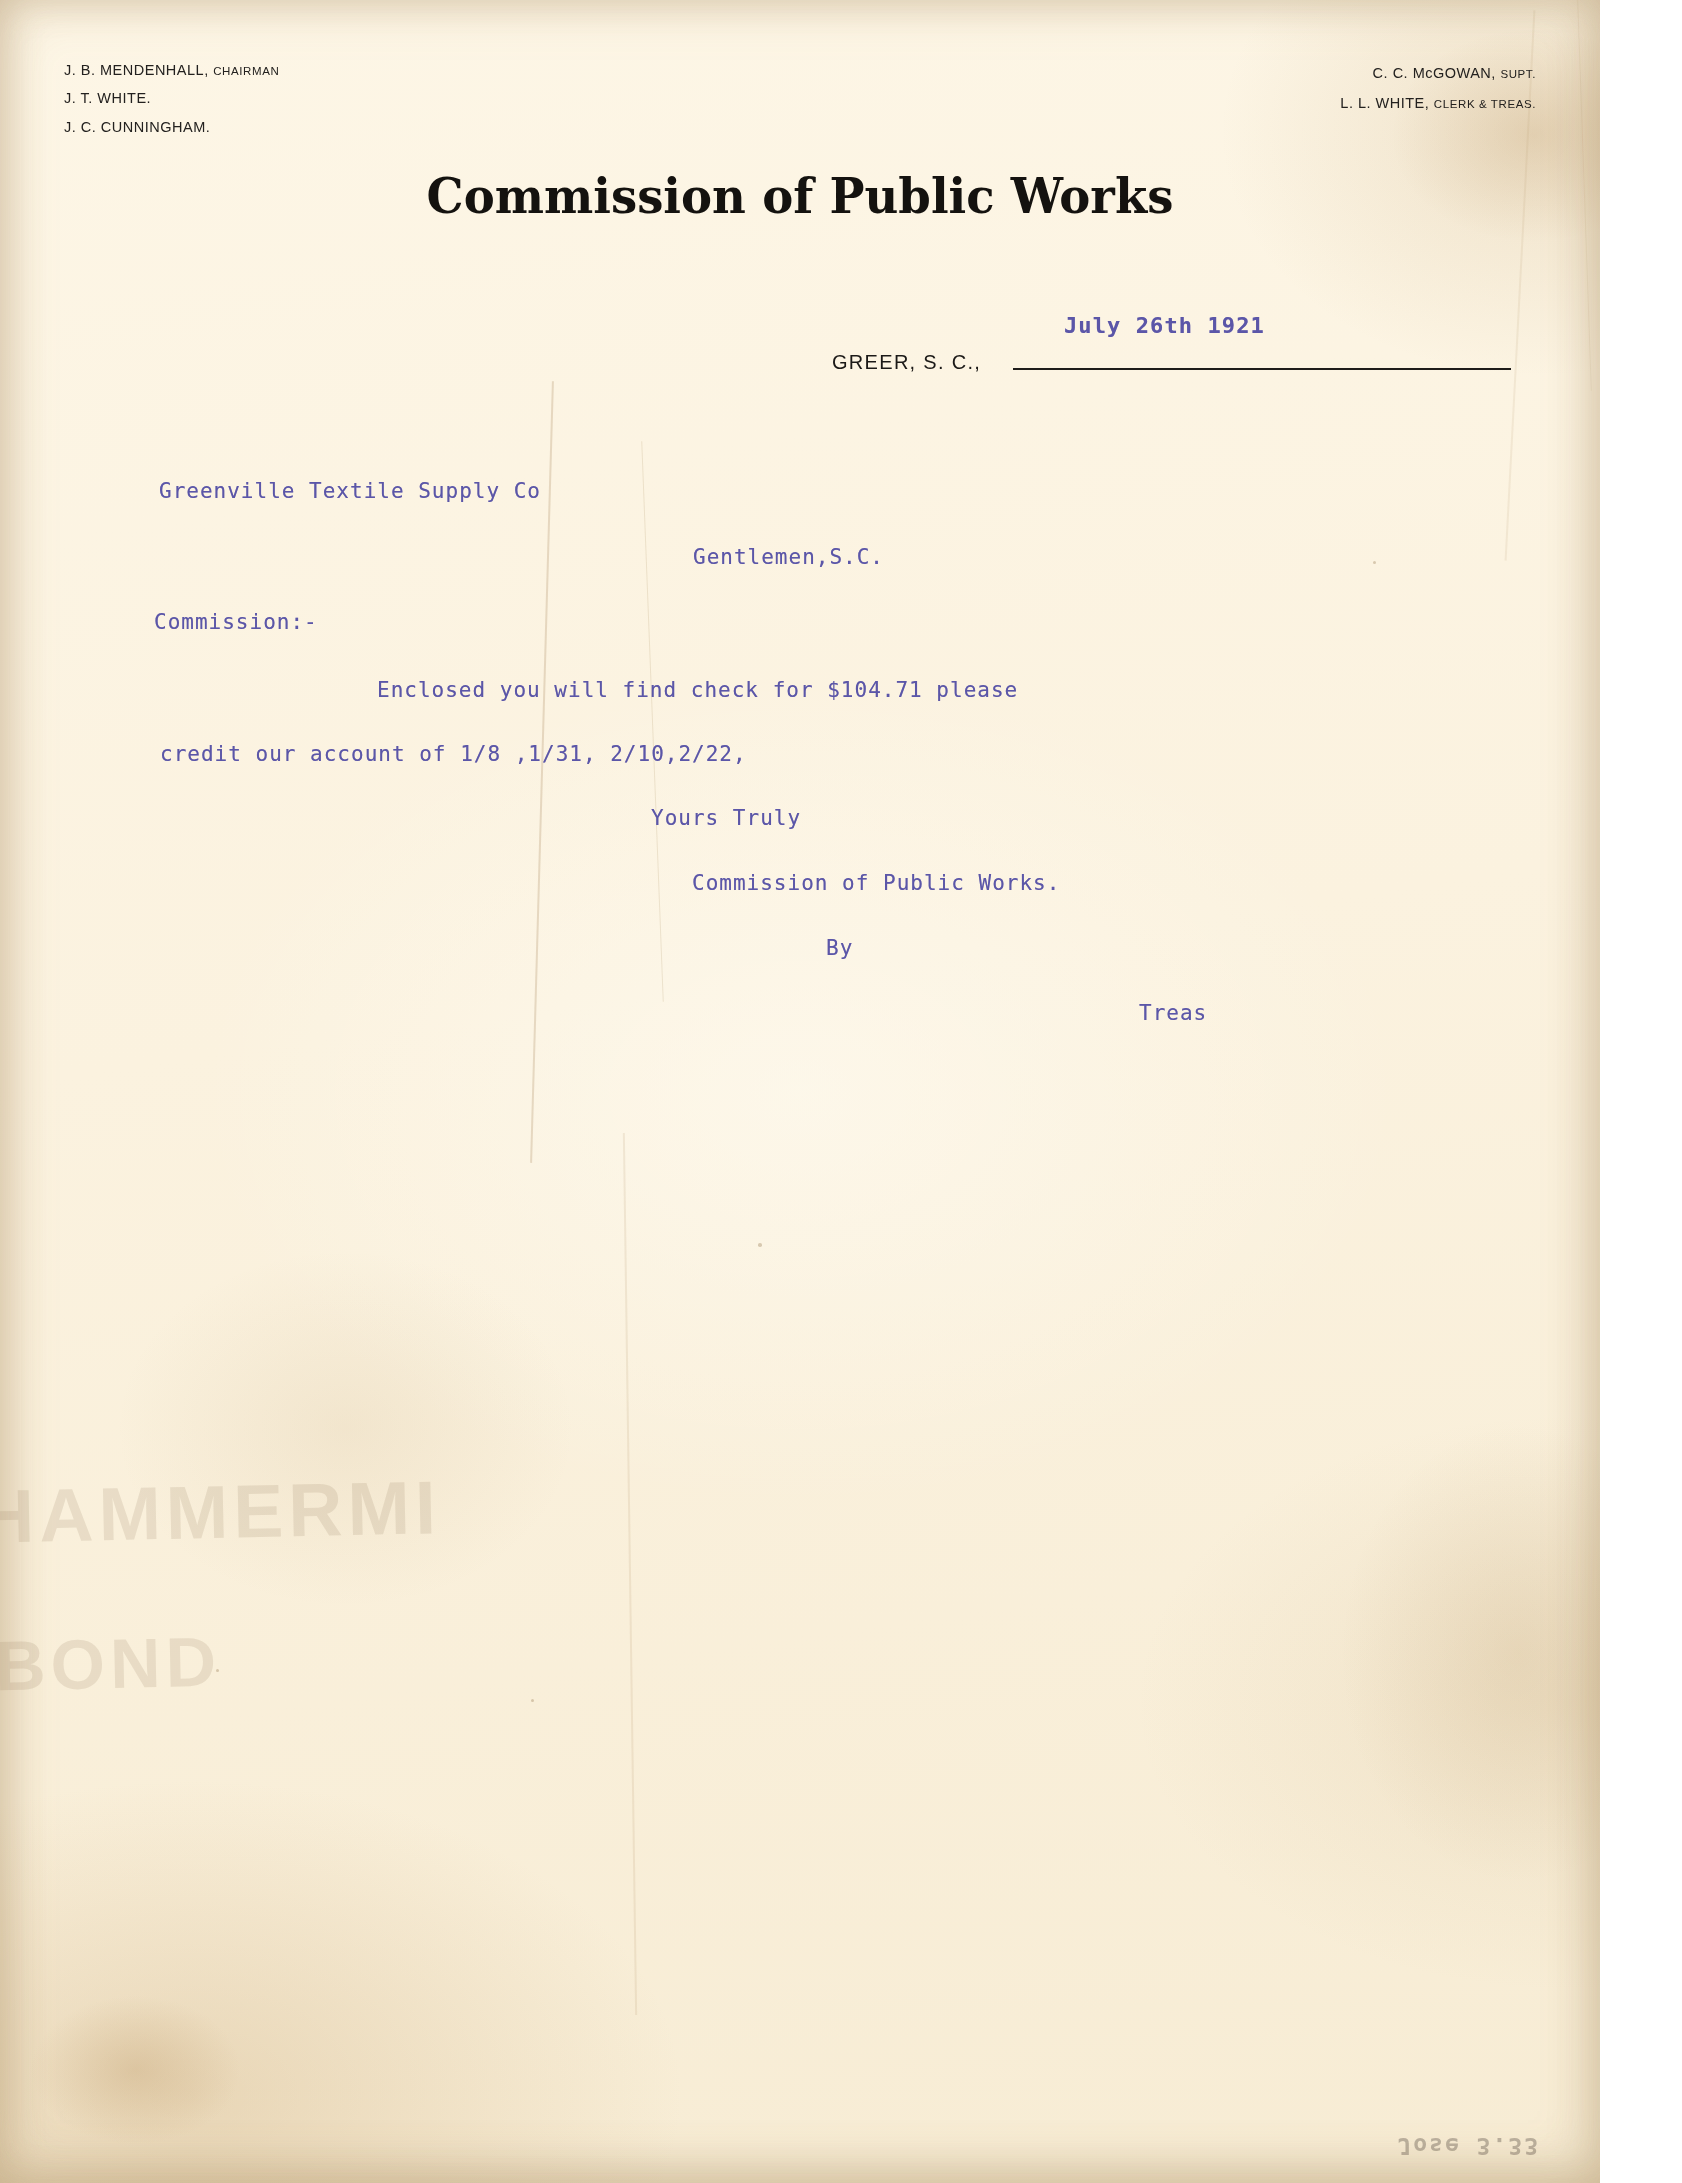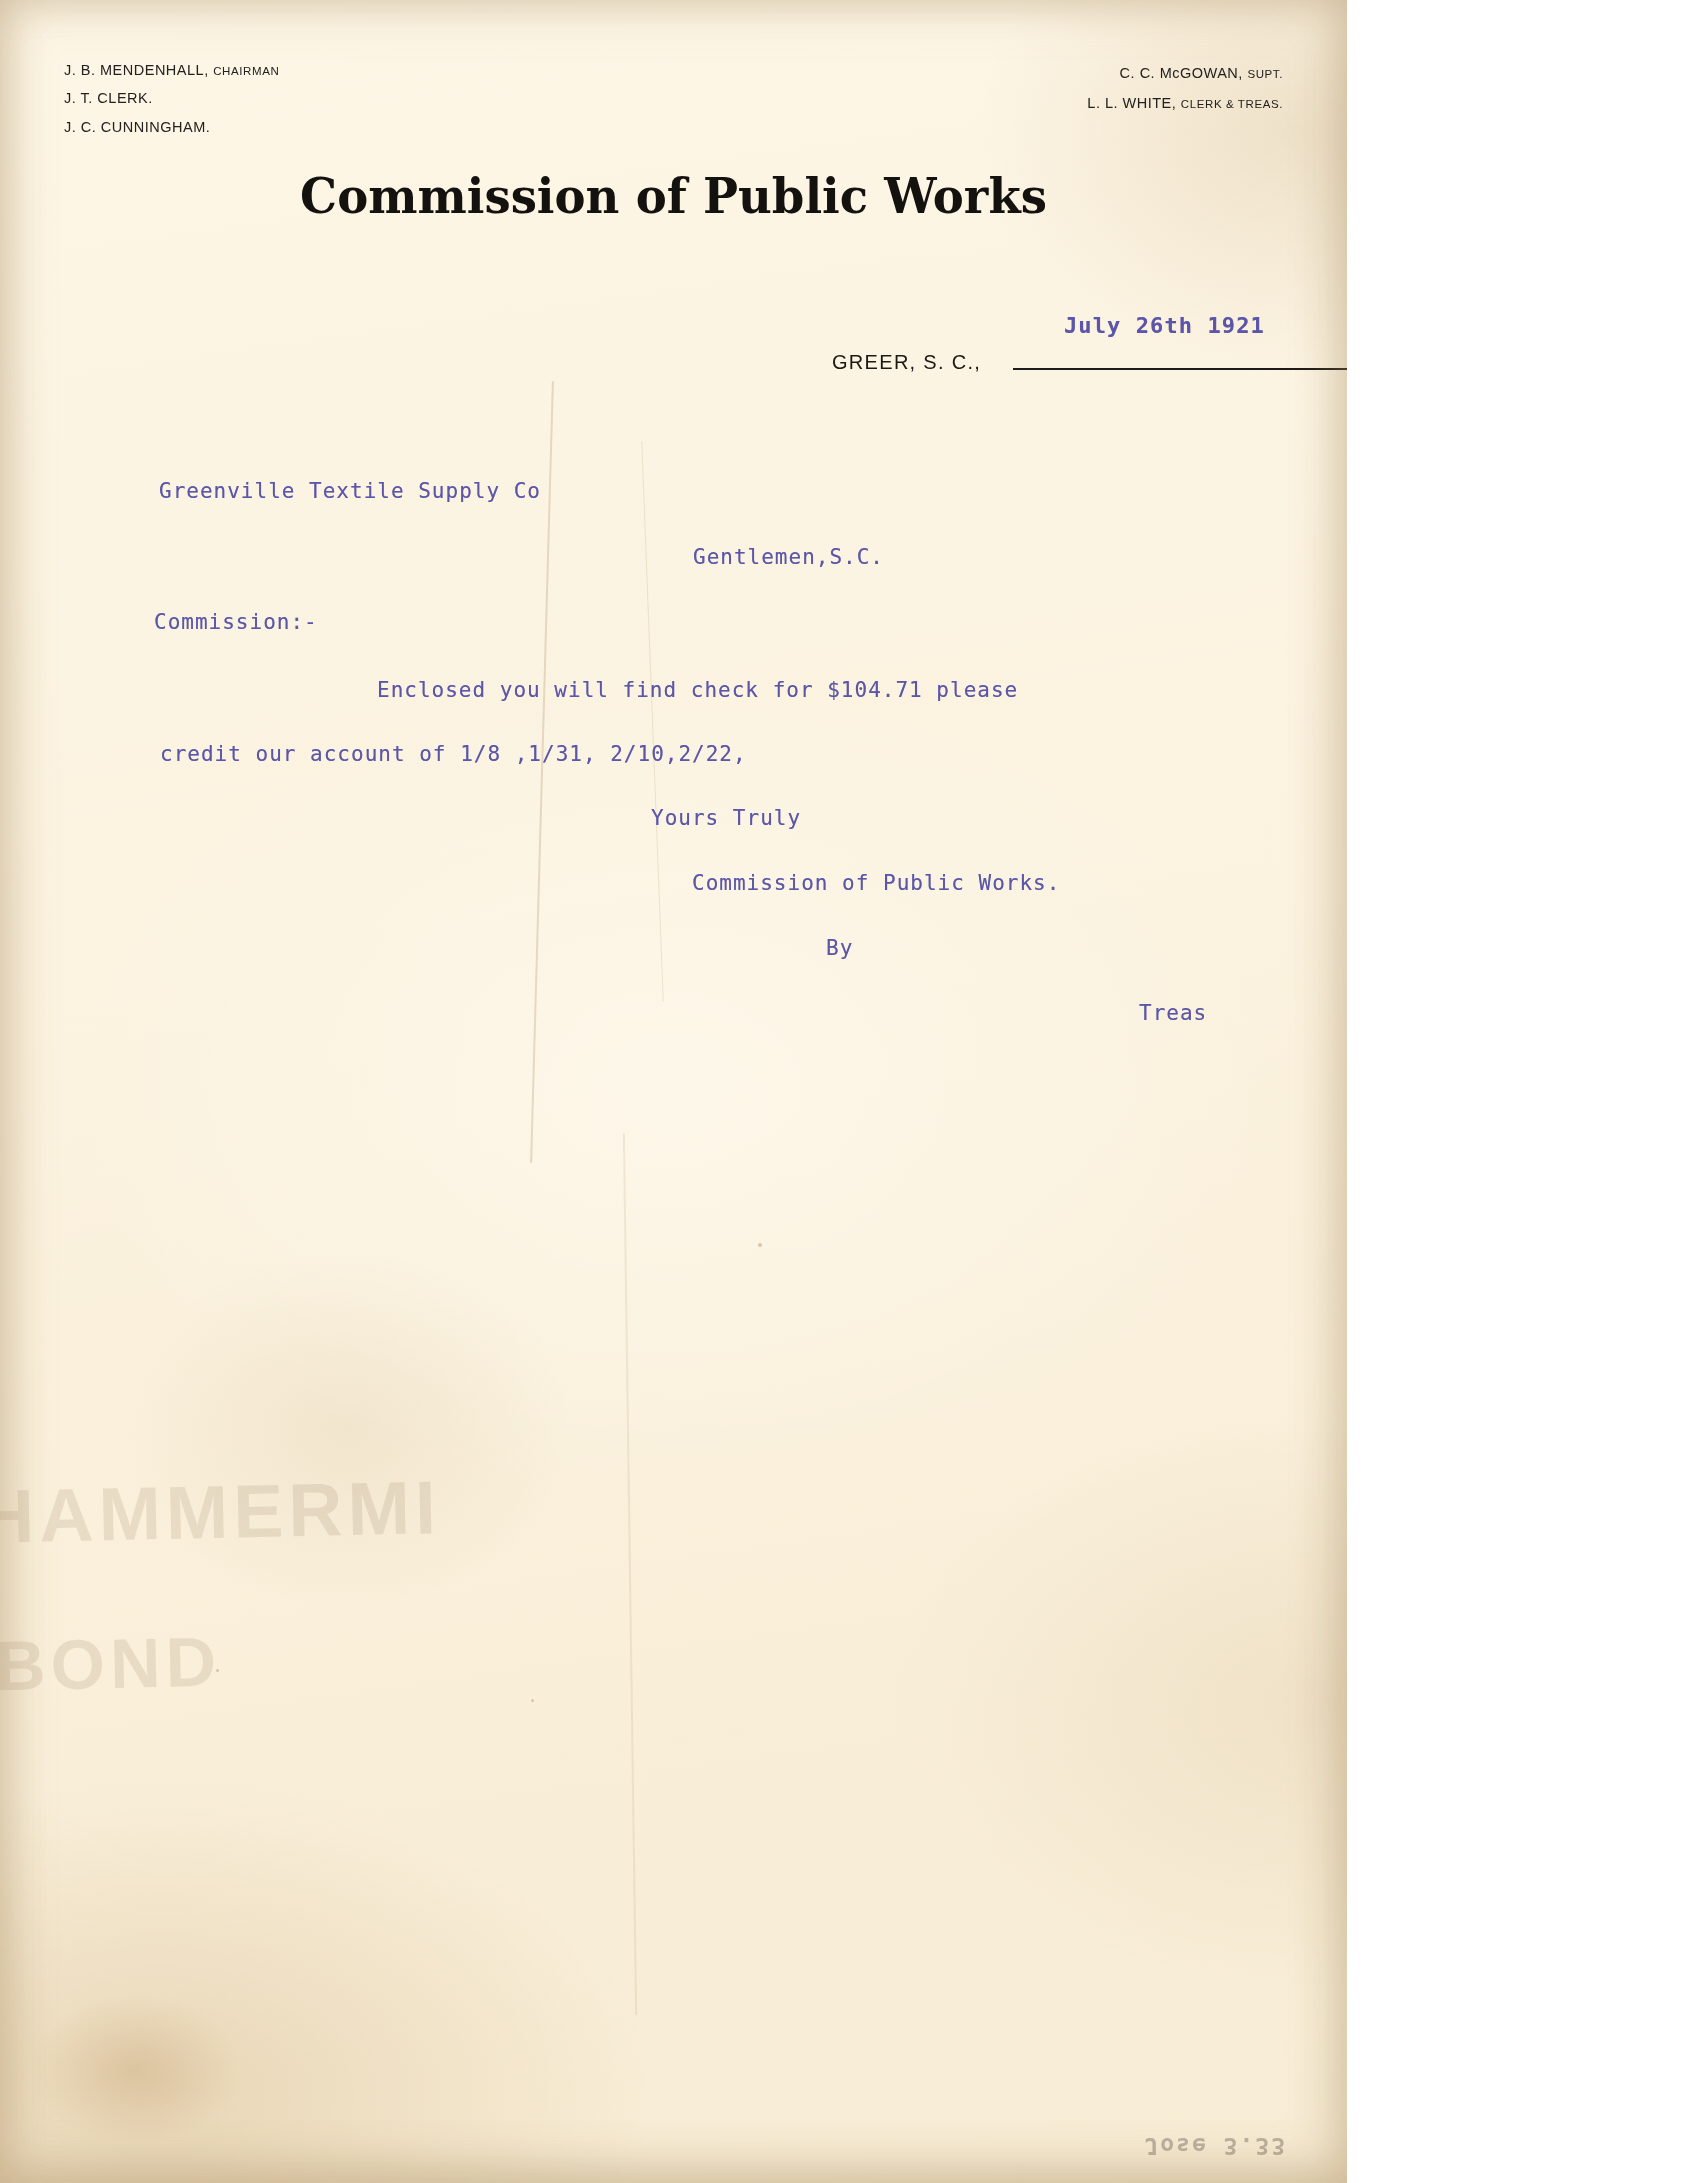--- a/index.html
+++ b/index.html
@@ -19,7 +19,7 @@
   #paper {
     position: absolute;
     left: 0; top: 0;
-    width: 1347px;
+    width: 1600px;
     height: 2183px;
     background:
       radial-gradient(ellipse 702px 451px at 12% 96%, rgba(196,160,108,0.30), rgba(196,160,108,0) 70%),

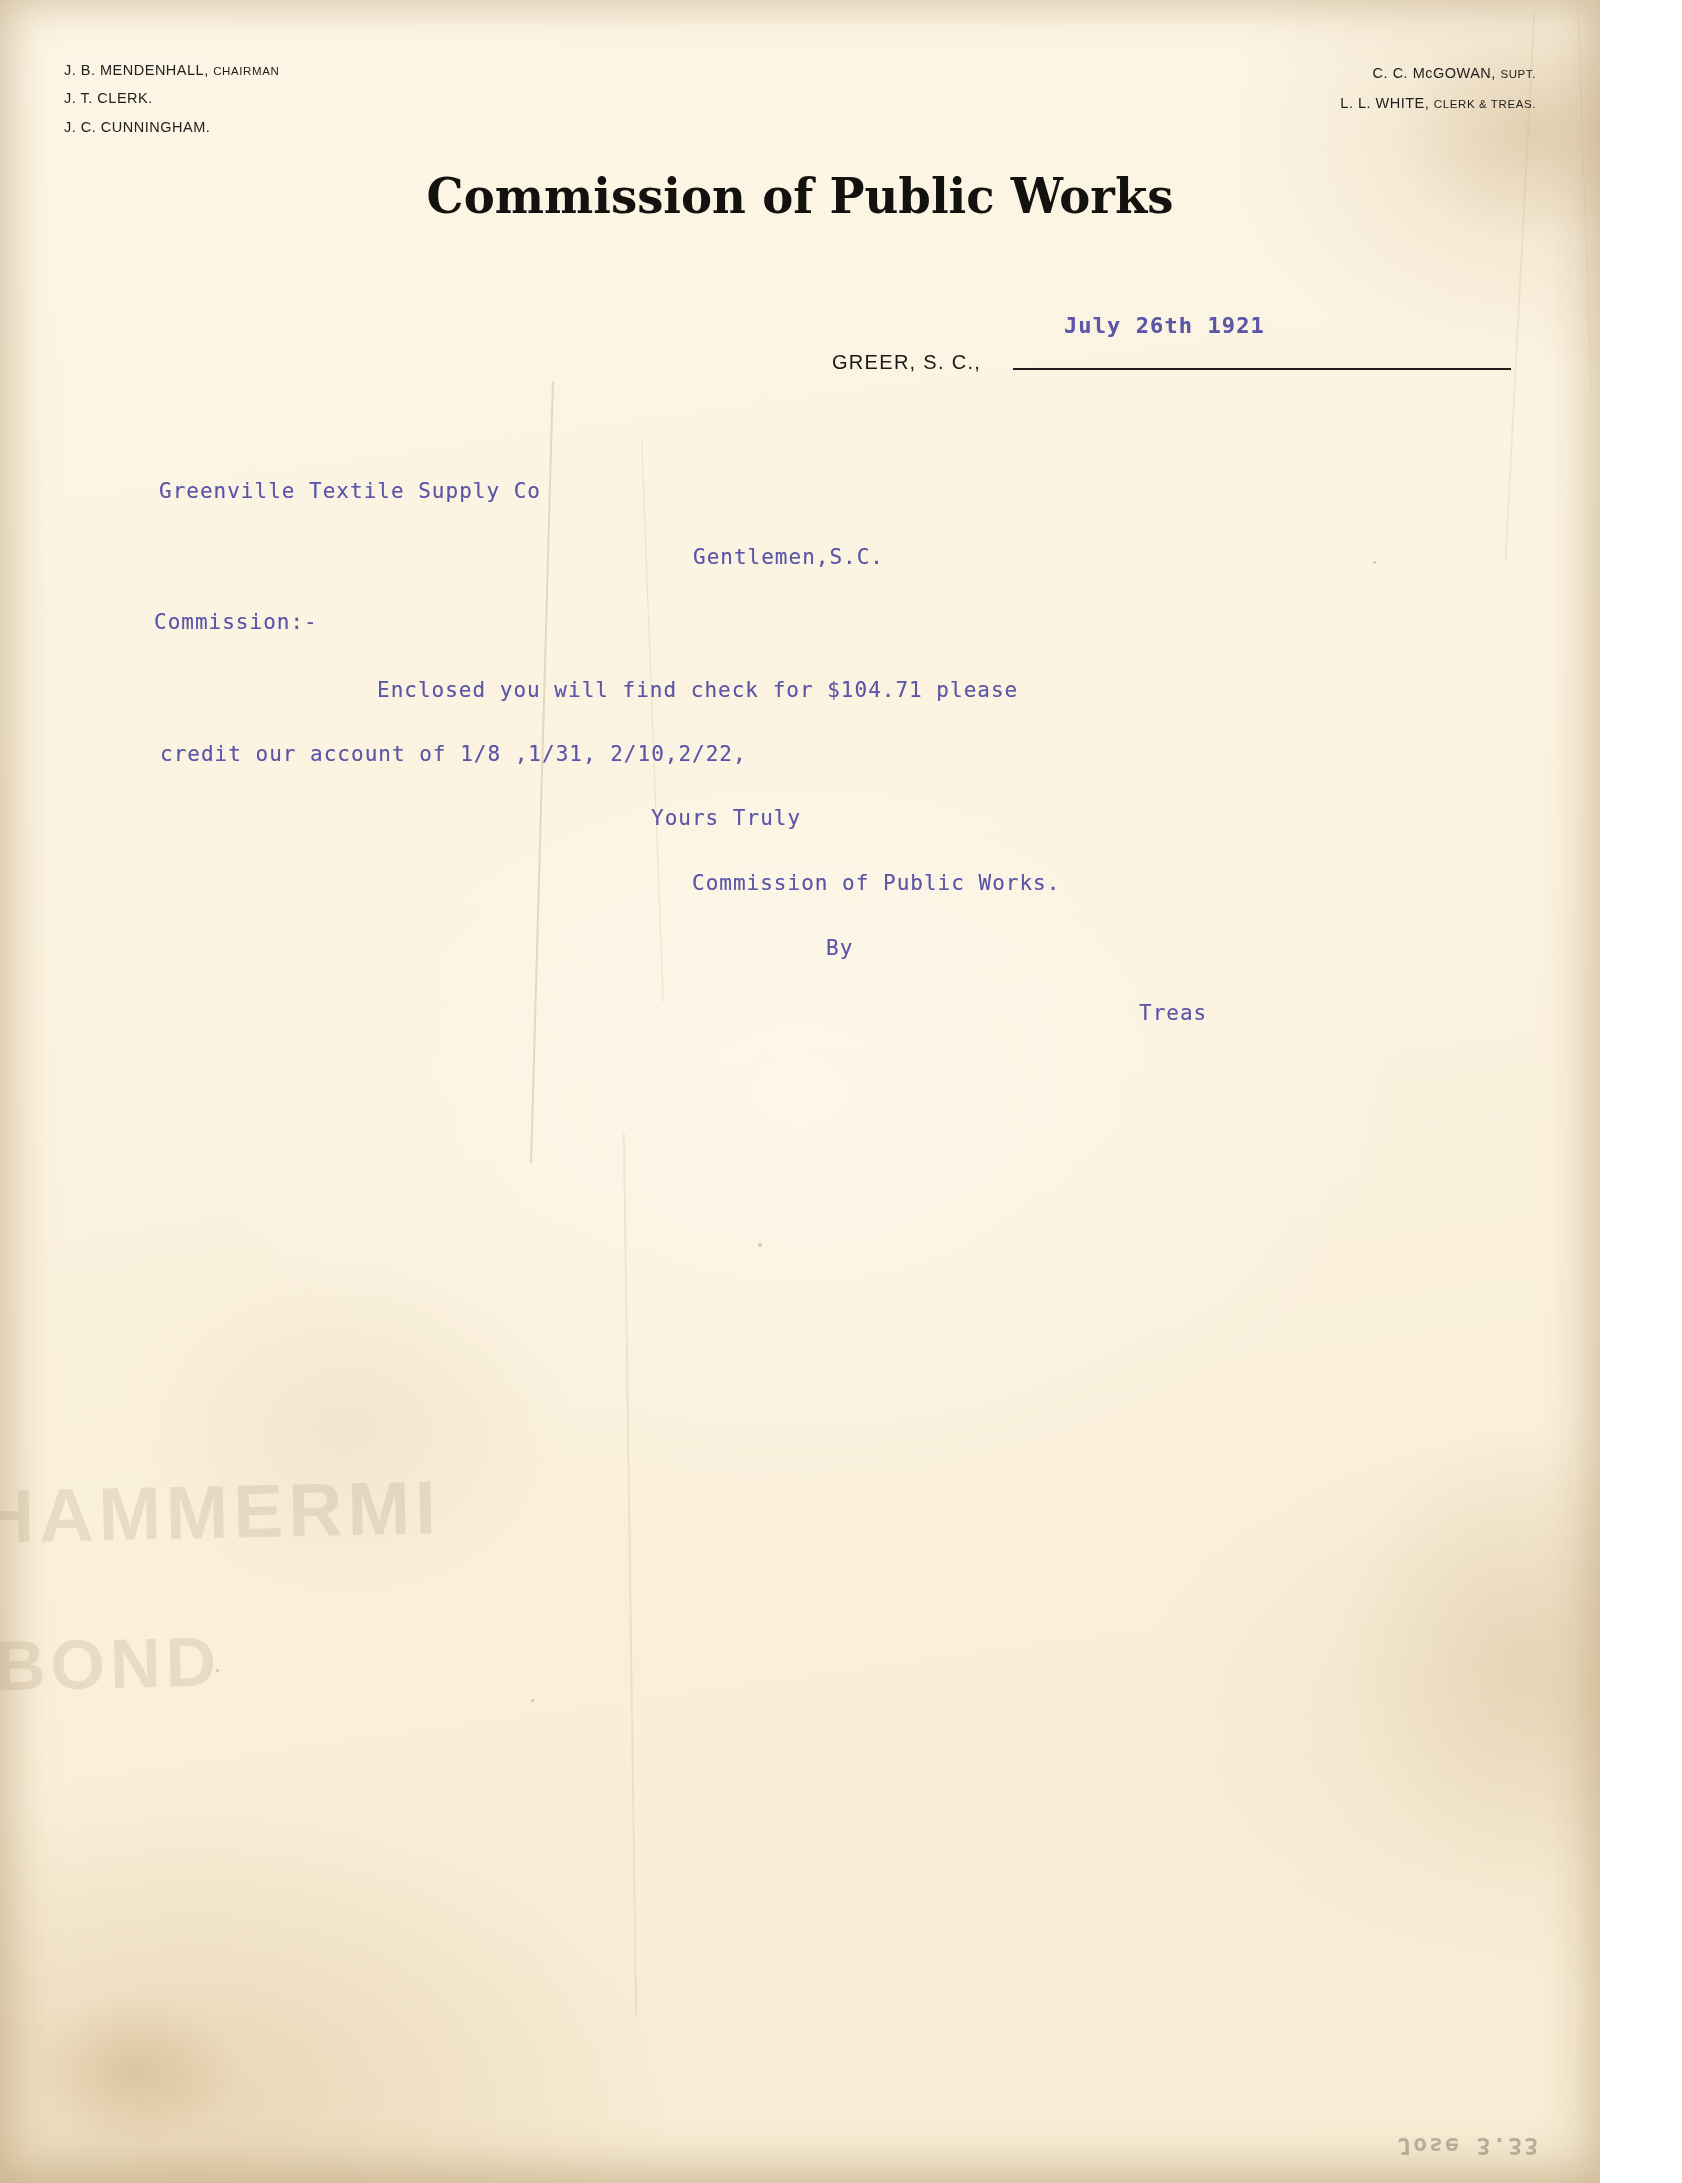--- a/index.html
+++ b/index.html
@@ -209,7 +209,7 @@
       <span class="role">CHAIRMAN</span>
     </div>
     <div class="officer">
-      <span>J. T. CLERK.</span>
+      <span>J. T. WHITE.</span>
     </div>
     <div class="officer">
       <span>J. C. CUNNINGHAM.</span>

